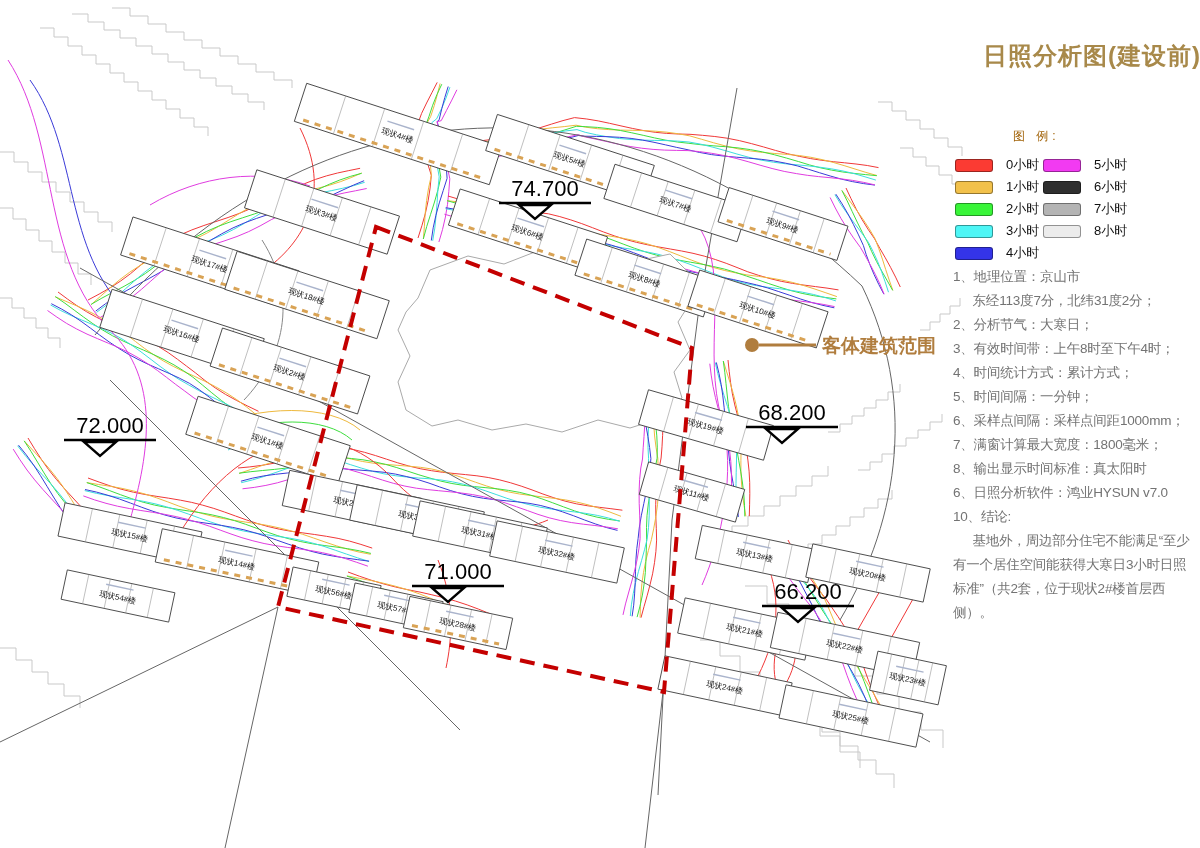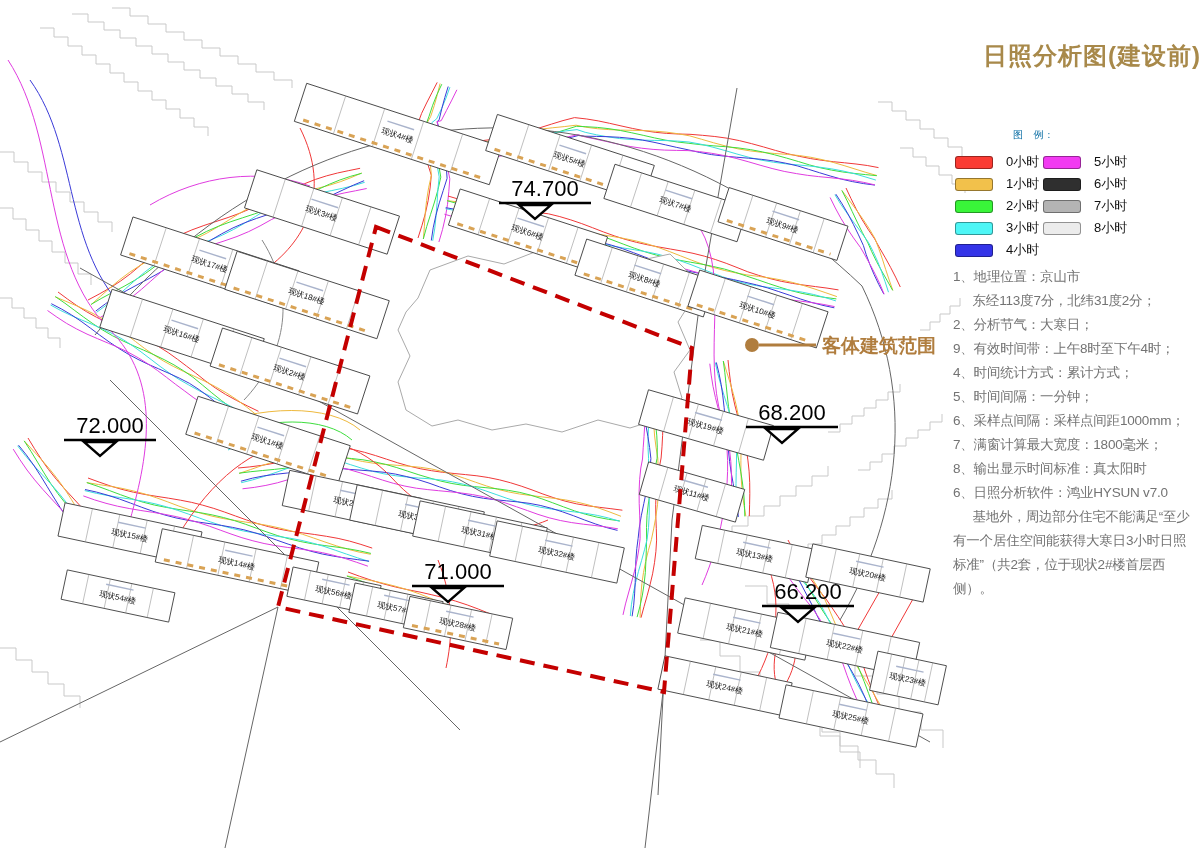--- a/index.html
+++ b/index.html
@@ -9,7 +9,7 @@
   .title{position:absolute;left:944px;top:40px;width:250px;font-size:24px;font-weight:bold;
          letter-spacing:1px;white-space:nowrap;margin-left:39px;}
   .legend{position:absolute;left:955px;top:128px;width:235px;}
-  .legend-title{font-size:10px;color:#0369a1;margin:0 0 9px 58px;letter-spacing:4px;font-family:Liberation Serif, serif;}
+  .legend-title{font-size:12px;color:#a16207;margin:0 0 9px 58px;letter-spacing:4px;}
   .legend-items{display:grid;grid-template-rows:repeat(5,22px);grid-auto-flow:column;
                 grid-auto-columns:88px;column-gap:0;}
   .lg-item{display:flex;align-items:center;gap:13px;font-size:13px;color:#111;}

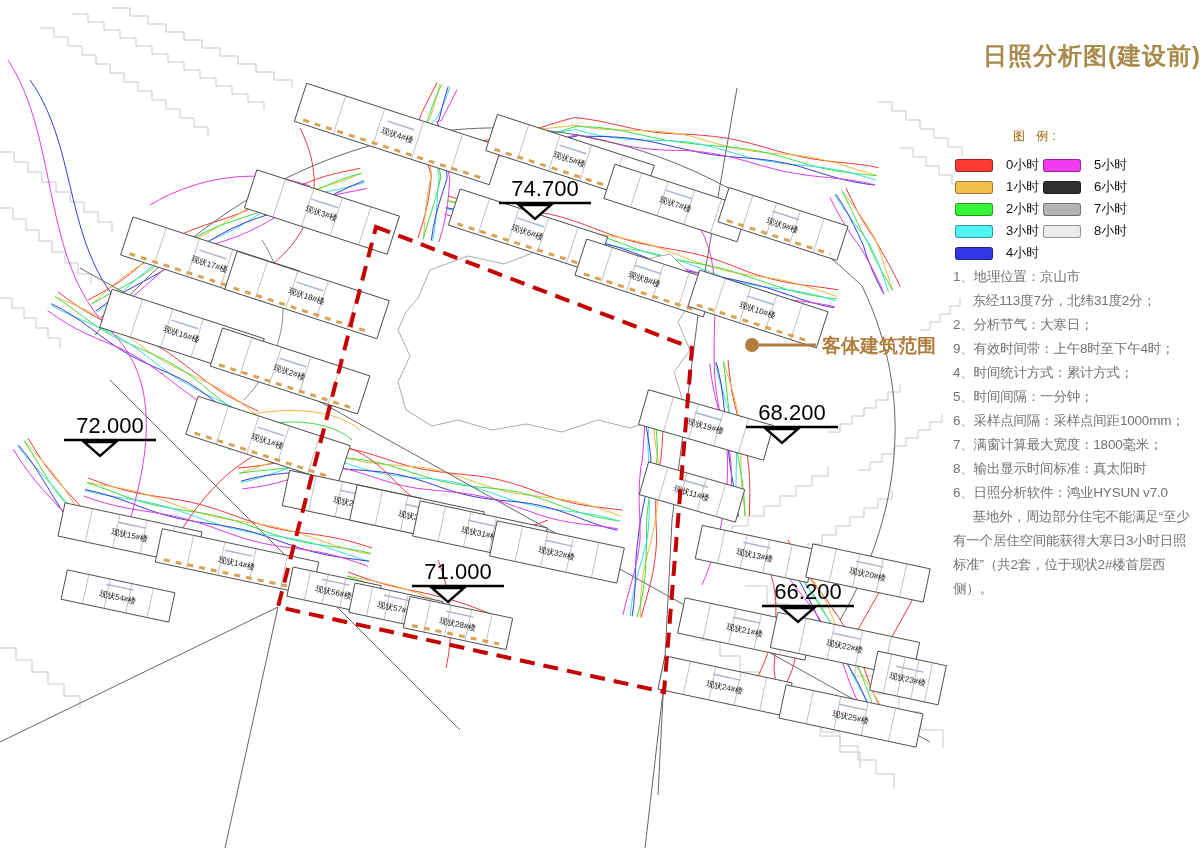--- a/index.html
+++ b/index.html
@@ -541,7 +541,7 @@
       <p class="note">1、地理位置：京山市</p>
       <p class="note ind">东经113度7分，北纬31度2分；</p>
       <p class="note">2、分析节气：大寒日；</p>
-      <p class="note">9、有效时间带：上午8时至下午4时；</p>
+      <p class="note">3、有效时间带：上午8时至下午4时；</p>
       <p class="note">4、时间统计方式：累计方式；</p>
       <p class="note">5、时间间隔：一分钟；</p>
       <p class="note">6、采样点间隔：采样点间距1000mm；</p>

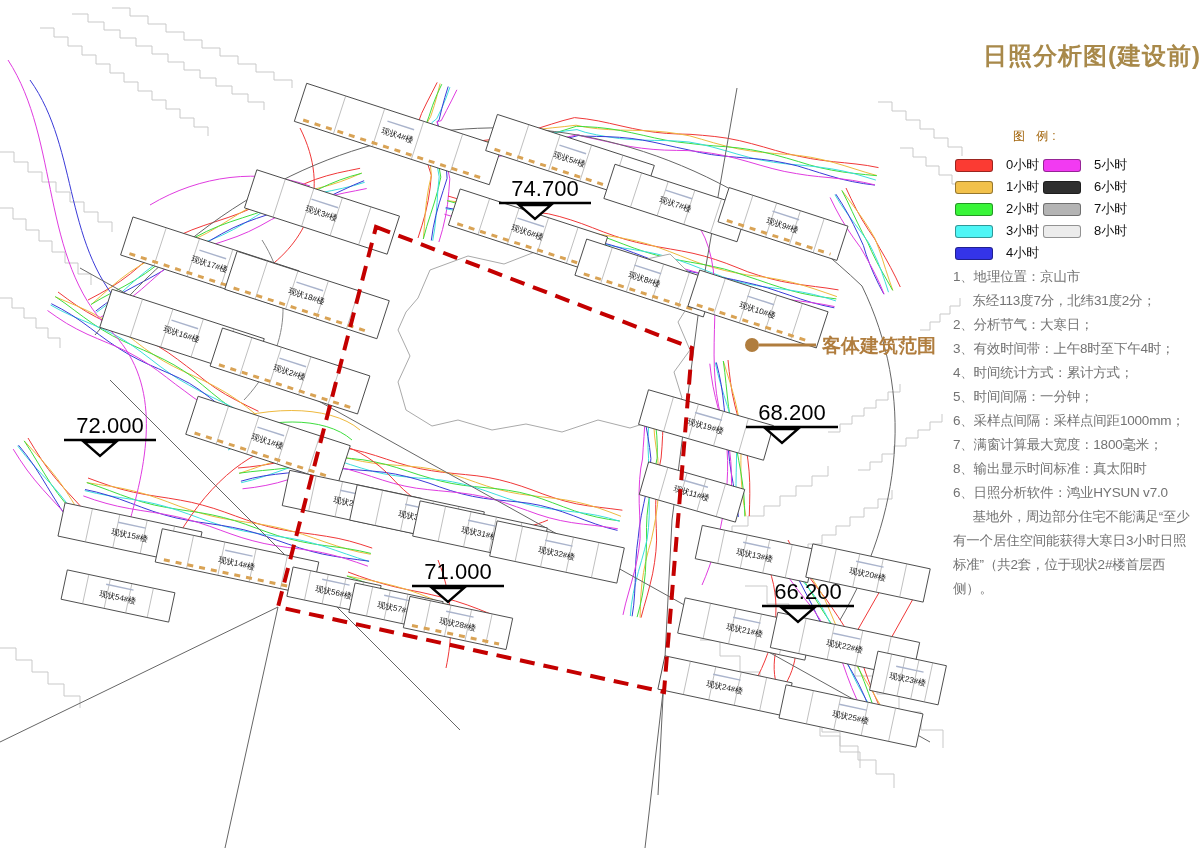--- a/index.html
+++ b/index.html
@@ -548,6 +548,7 @@
       <p class="note">7、满窗计算最大宽度：1800毫米；</p>
       <p class="note">8、输出显示时间标准：真太阳时</p>
       <p class="note">6、日照分析软件：鸿业HYSUN v7.0</p>
+      <p class="note">10、结论:</p>
       <p class="note ind">基地外，周边部分住宅不能满足“至少有一个居住空间能获得大寒日3小时日照标准”（共2套，位于现状2#楼首层西侧）。</p>
     </div>
 

